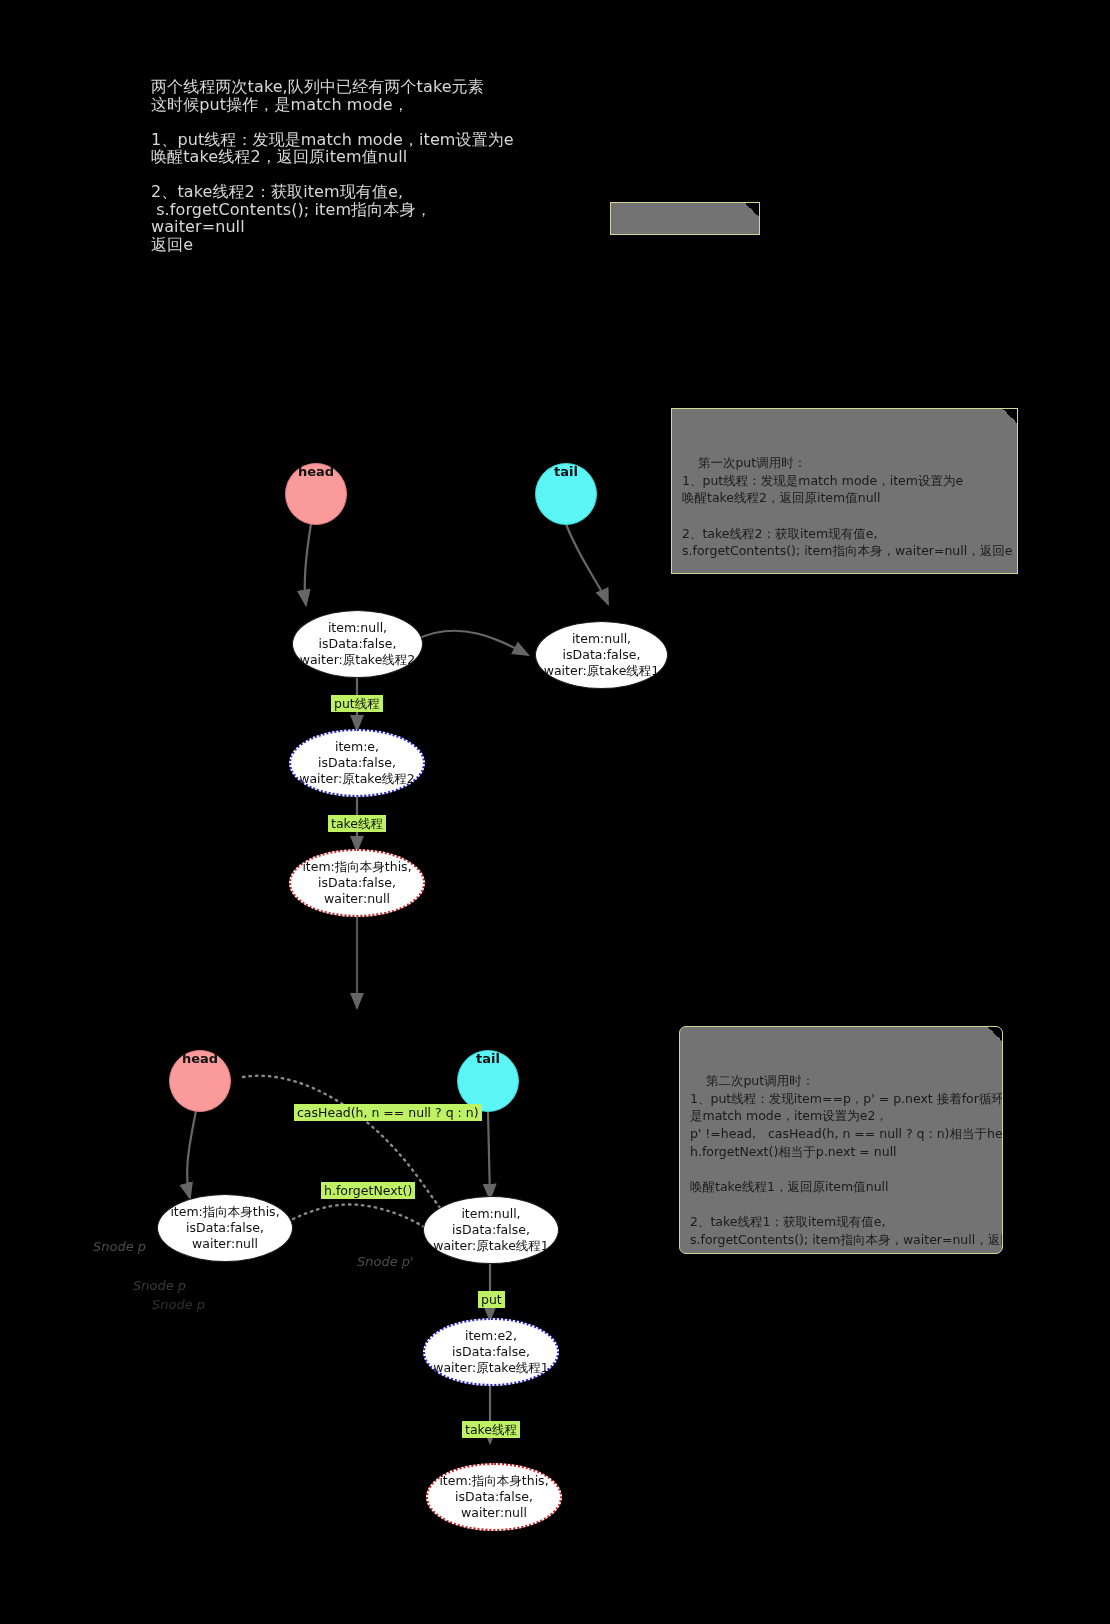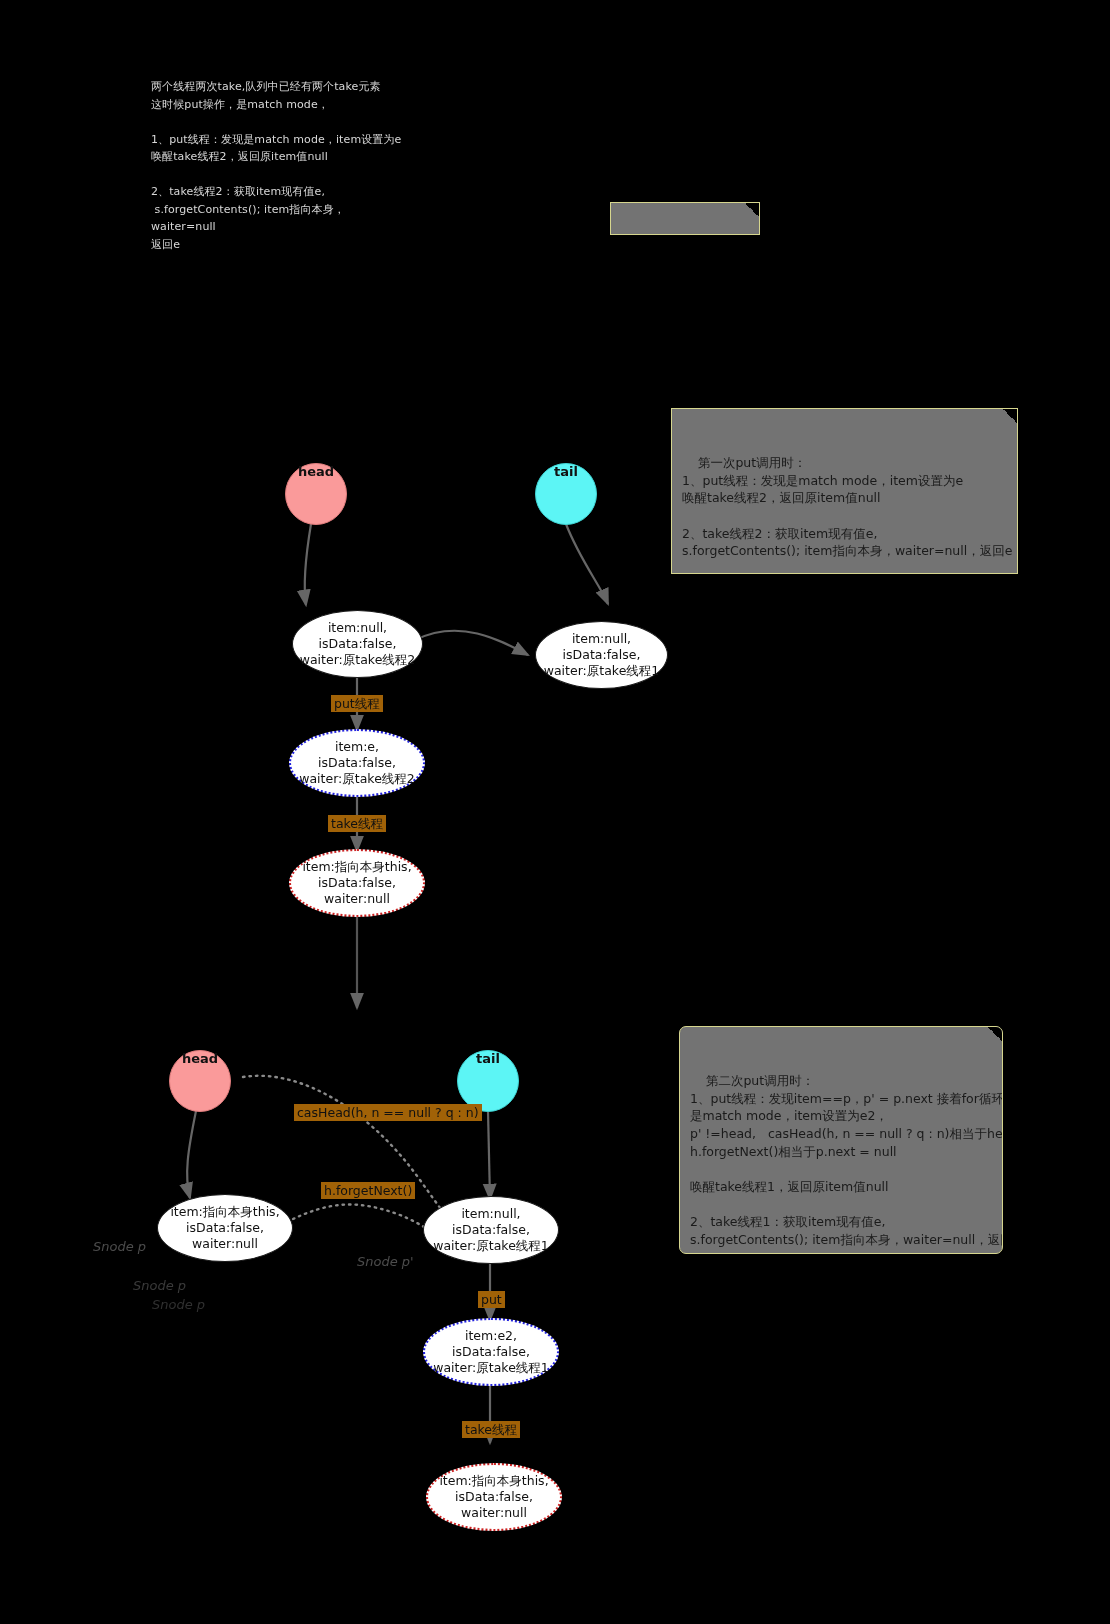--- a/index.html
+++ b/index.html
@@ -14,7 +14,7 @@
   
   .free-text{
     position:absolute;
-    font-size:11px;
+    font-size:16px;
     line-height:17.5px;
     color:#d8d8d8;
     white-space:pre;

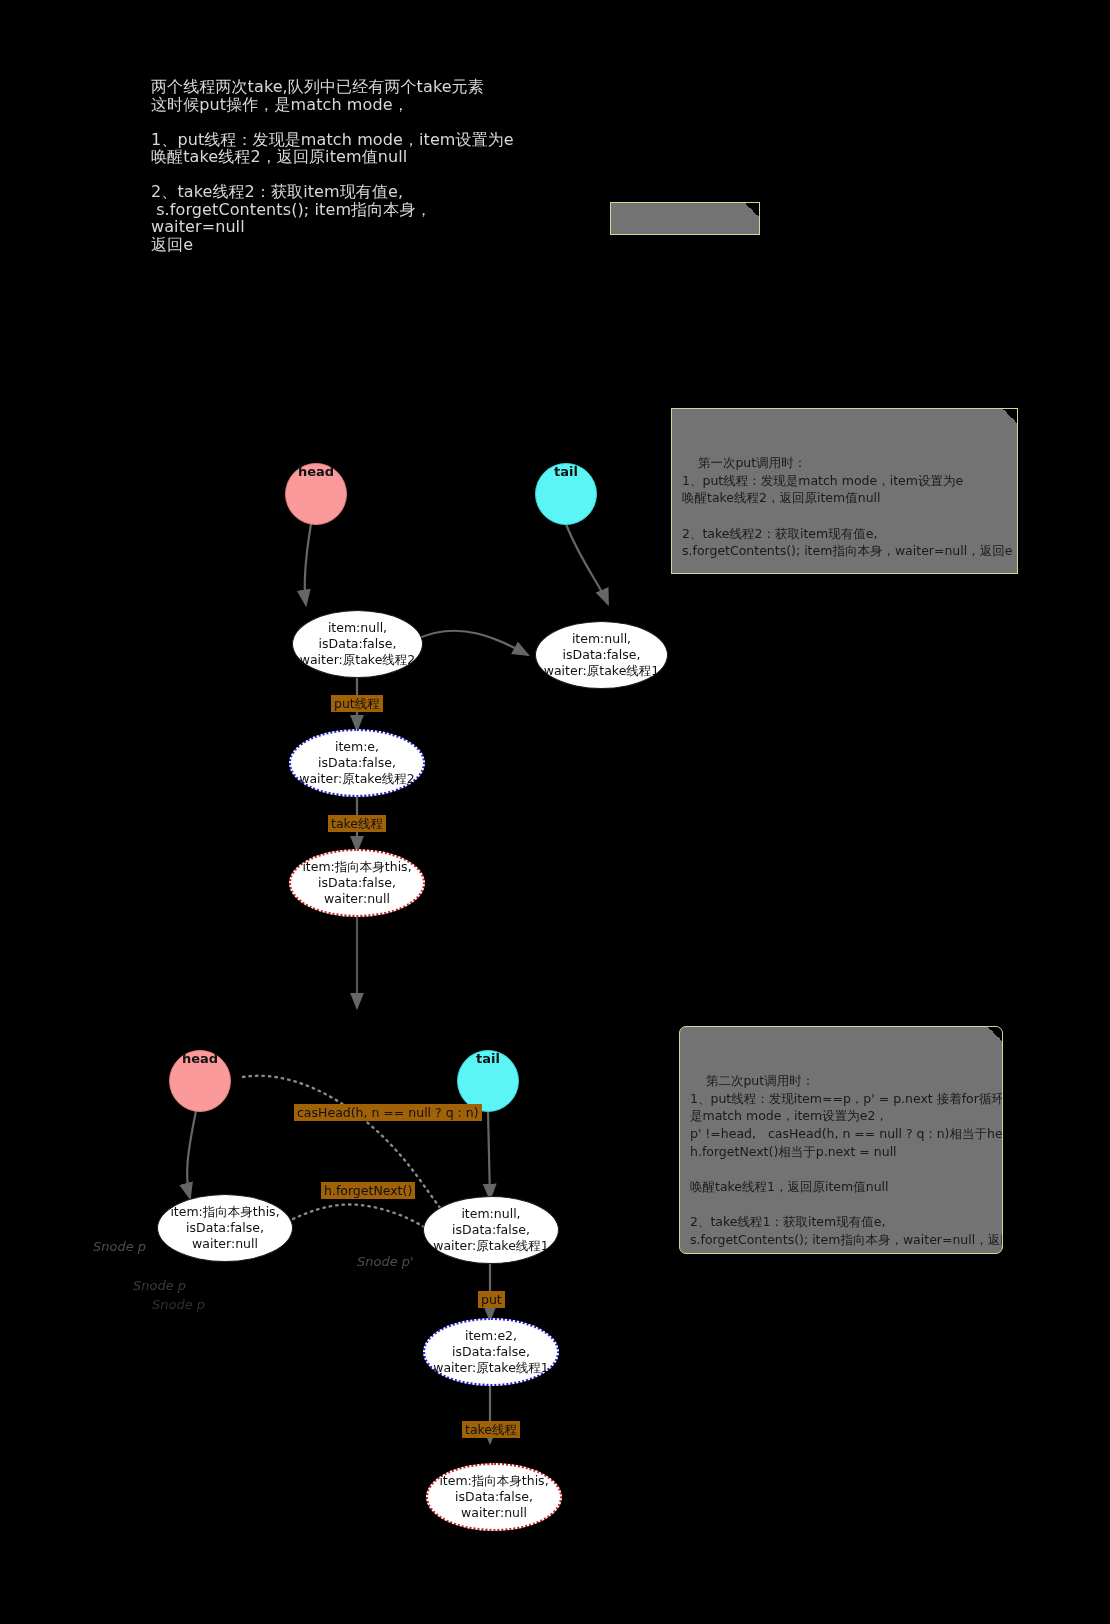--- a/index.html
+++ b/index.html
@@ -64,7 +64,7 @@
 
   
   .elabel{
-    position:absolute;background:#a16207;color:#111;
+    position:absolute;background:#bef264;color:#111;
     font-size:12.5px;line-height:15px;
     padding:1px 3px;white-space:nowrap;
     box-sizing:border-box;

